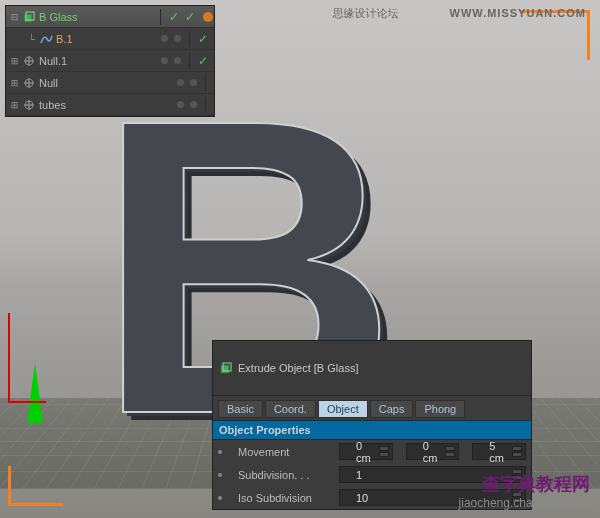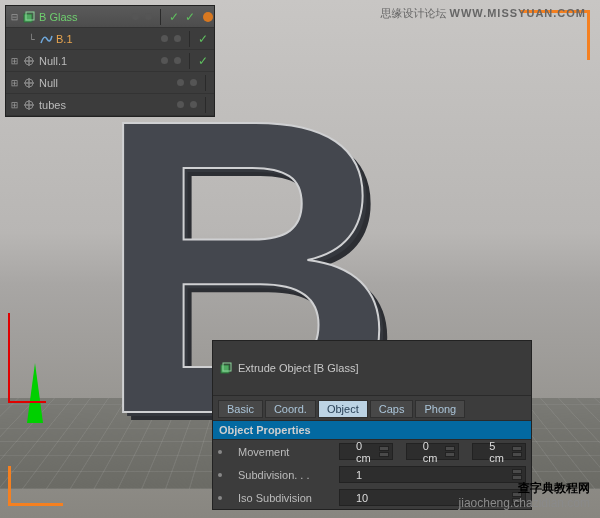--- a/index.html
+++ b/index.html
@@ -89,7 +89,7 @@
   
   
   .wm-top { position: absolute; top: 6px; right: 14px; font-size: 11px; color: #666; }
-  .wm-top b { letter-spacing: 1px; }
+  .wm-top b { letter-spacing: 1px; margin-left: 48px; }
   .wm-bot { position: absolute; bottom: 6px; right: 10px; font-size: 11px; color: #8a4a2a; text-align: right; line-height: 1.3; }
   .wm-bot .main { font-size: 12px; font-weight: bold; color: #000000; }
   .wm-bot .sub { font-size: 12px; color: #8a8a8a; }

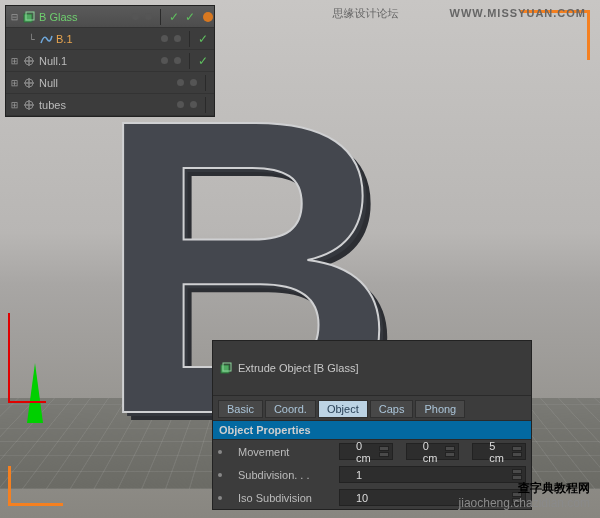--- a/index.html
+++ b/index.html
@@ -91,7 +91,7 @@
   .wm-top { position: absolute; top: 6px; right: 14px; font-size: 11px; color: #666; }
   .wm-top b { letter-spacing: 1px; margin-left: 48px; }
   .wm-bot { position: absolute; bottom: 6px; right: 10px; font-size: 11px; color: #8a4a2a; text-align: right; line-height: 1.3; }
-  .wm-bot .main { font-size: 12px; font-weight: bold; color: #000000; }
+  .wm-bot .main { font-size: 18px; font-weight: bold; color: #701a75; }
   .wm-bot .sub { font-size: 12px; color: #8a8a8a; }
 </style>
 </head>

